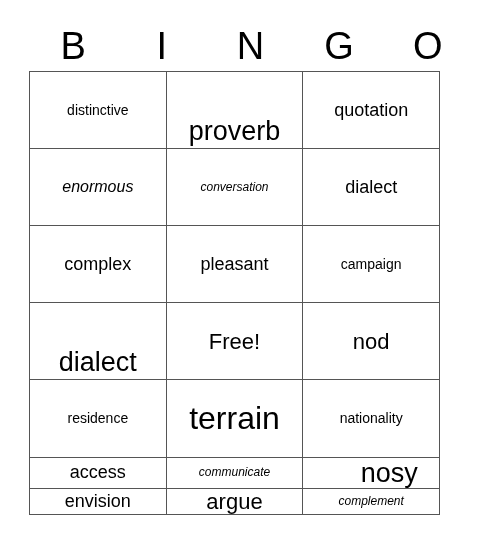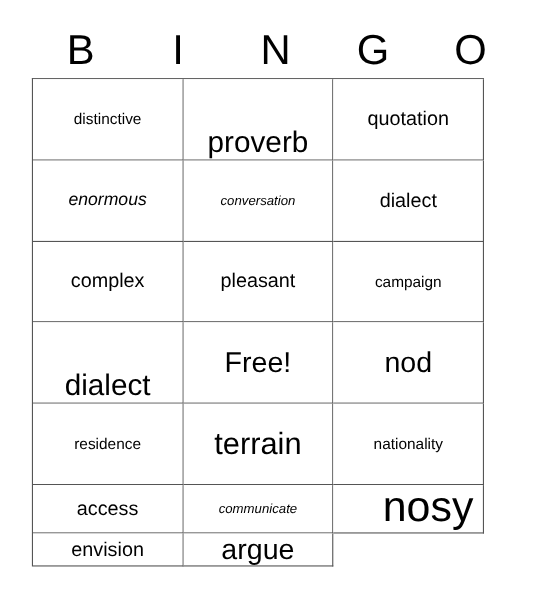--- a/index.html
+++ b/index.html
@@ -85,7 +85,7 @@
   .fs-lg   { font-size: 18px; }
   .fs-xl   { font-size: 27px; margin-top: 42px; }
   .fs-2xl  { font-size: 28px; }
-  .fs-3xl  { font-size: 26px; }
+  .fs-3xl  { font-size: 22px; }
   .fs-4xl  { font-size: 39px; margin-left: 36px; }
 </style>
 </head>

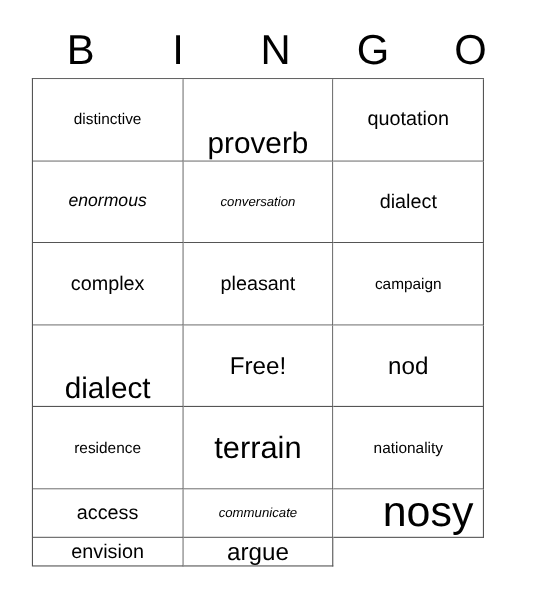--- a/index.html
+++ b/index.html
@@ -84,7 +84,7 @@
   .fs-md   { font-size: 16px; font-style: italic; }
   .fs-lg   { font-size: 18px; }
   .fs-xl   { font-size: 27px; margin-top: 42px; }
-  .fs-2xl  { font-size: 28px; }
+  .fs-2xl  { font-size: 32px; }
   .fs-3xl  { font-size: 22px; }
   .fs-4xl  { font-size: 39px; margin-left: 36px; }
 </style>

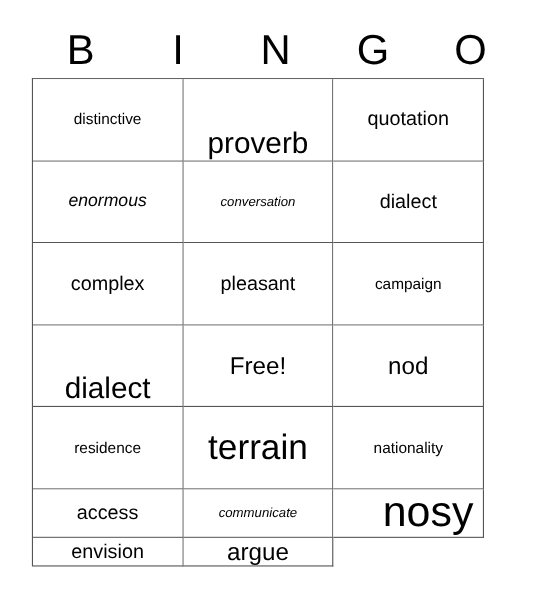--- a/index.html
+++ b/index.html
@@ -86,7 +86,7 @@
   .fs-xl   { font-size: 27px; margin-top: 42px; }
   .fs-2xl  { font-size: 32px; }
   .fs-3xl  { font-size: 22px; }
-  .fs-4xl  { font-size: 39px; margin-left: 36px; }
+  .fs-4xl  { font-size: 27px; margin-left: 36px; }
 </style>
 </head>
 <body>

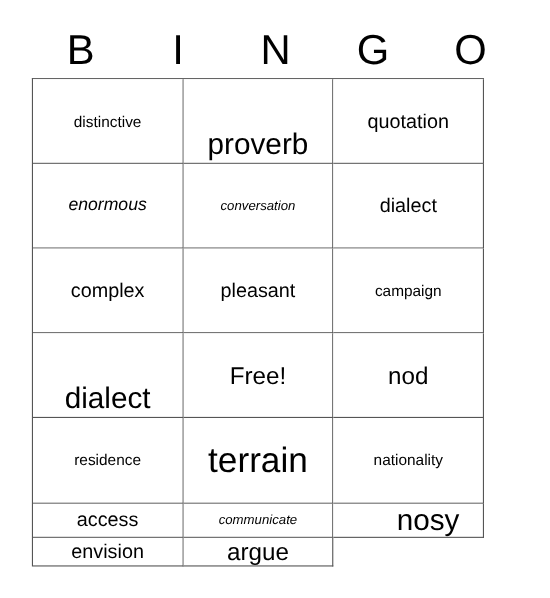--- a/index.html
+++ b/index.html
@@ -167,6 +167,9 @@
     <div class="cell">
         <span class="fs-3xl">argue</span>
       </div>
+    <div class="cell">
+        <span class="fs-xs">complement</span>
+      </div>
 
   </div>
 </div>

